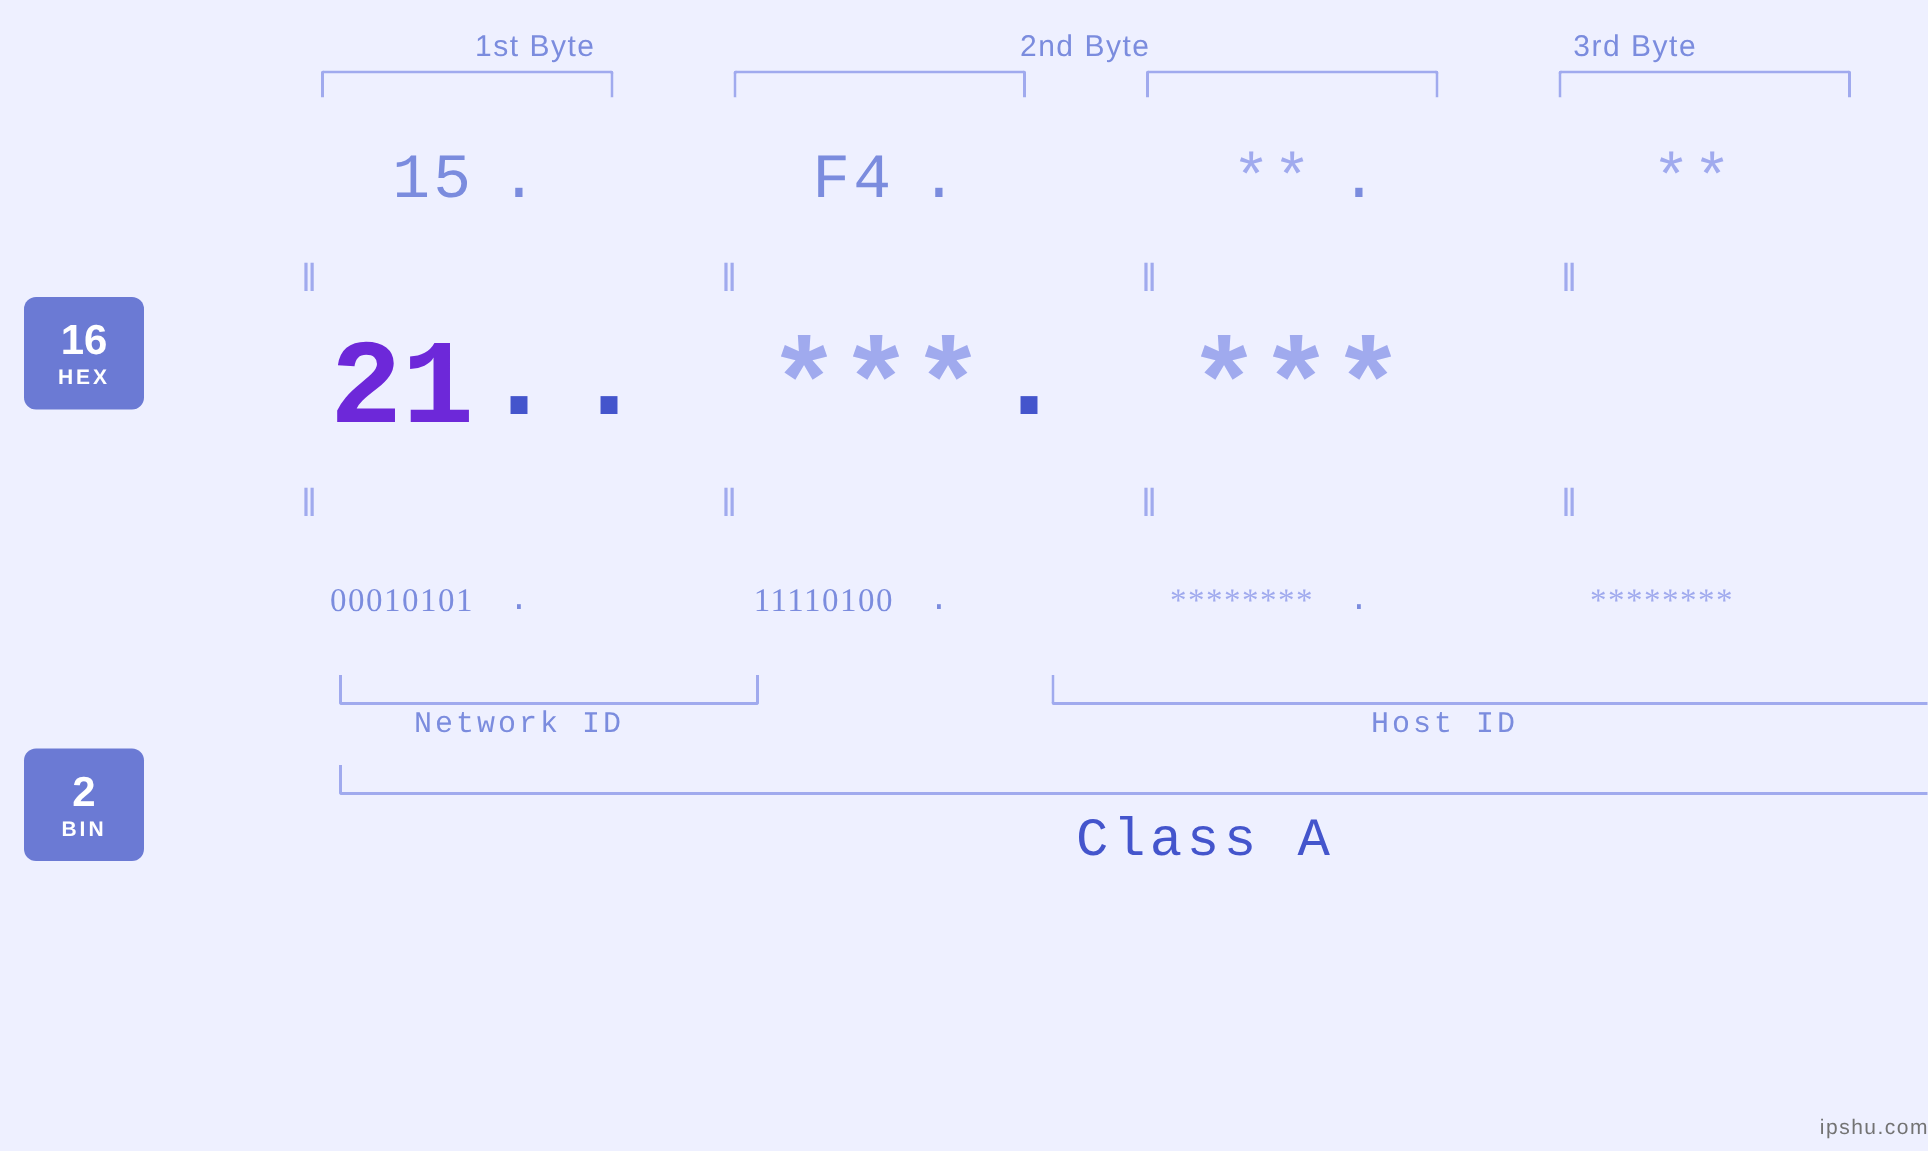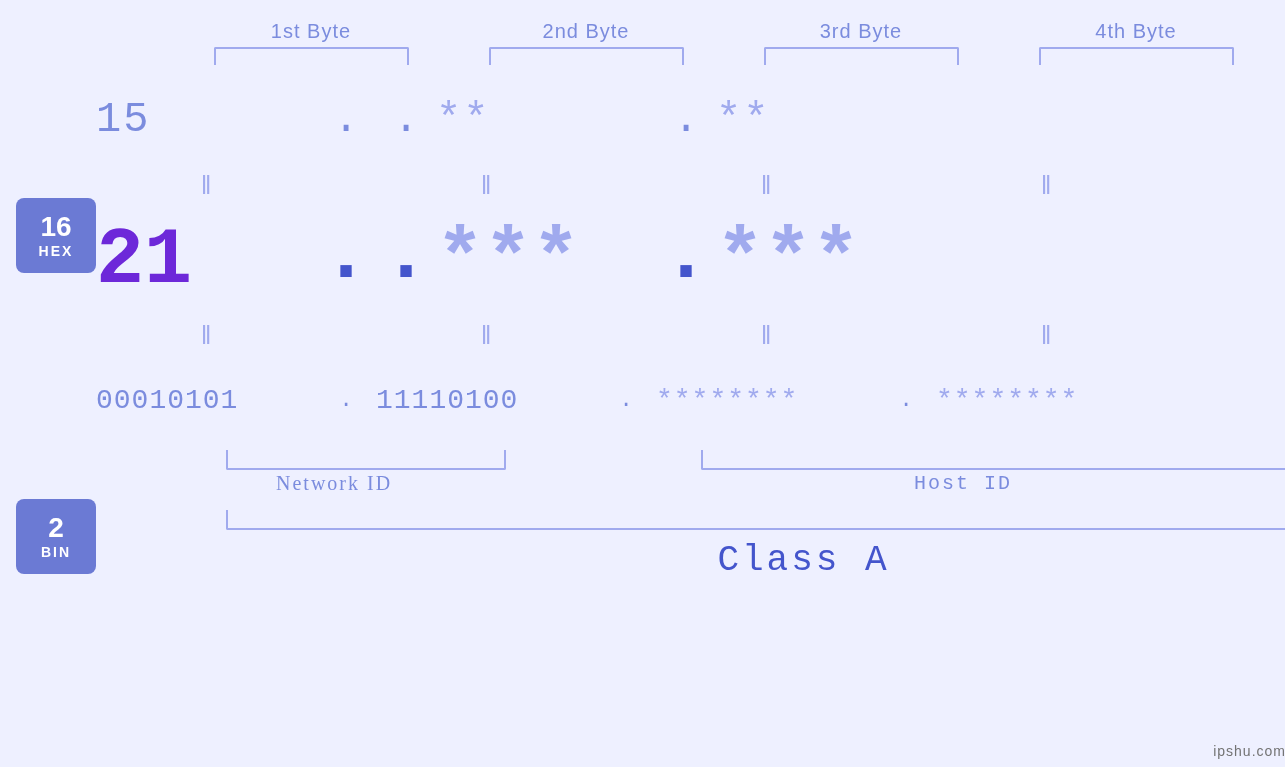--- a/index.html
+++ b/index.html
@@ -321,7 +321,6 @@
     <div class="byte-header">1st Byte</div>
     <div class="byte-header">2nd Byte</div>
     <div class="byte-header">3rd Byte</div>
-    <div class="byte-header">4th Byte</div>
   </div>
 
   <div class="bracket-row">

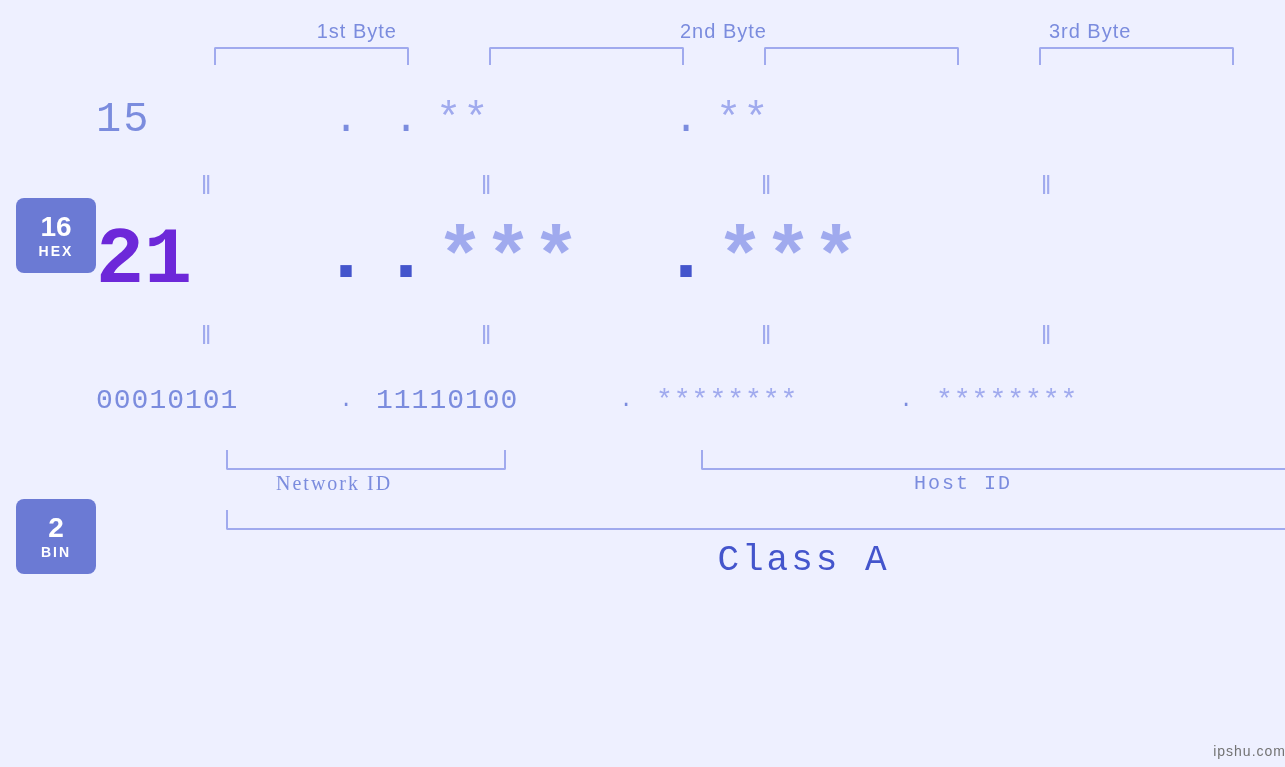--- a/index.html
+++ b/index.html
@@ -147,7 +147,7 @@
       text-align: center;
       display: flex;
       align-items: center;
-      justify-content: flex-start;
+      justify-content: flex-end;
     }
 
     .dot-cell {

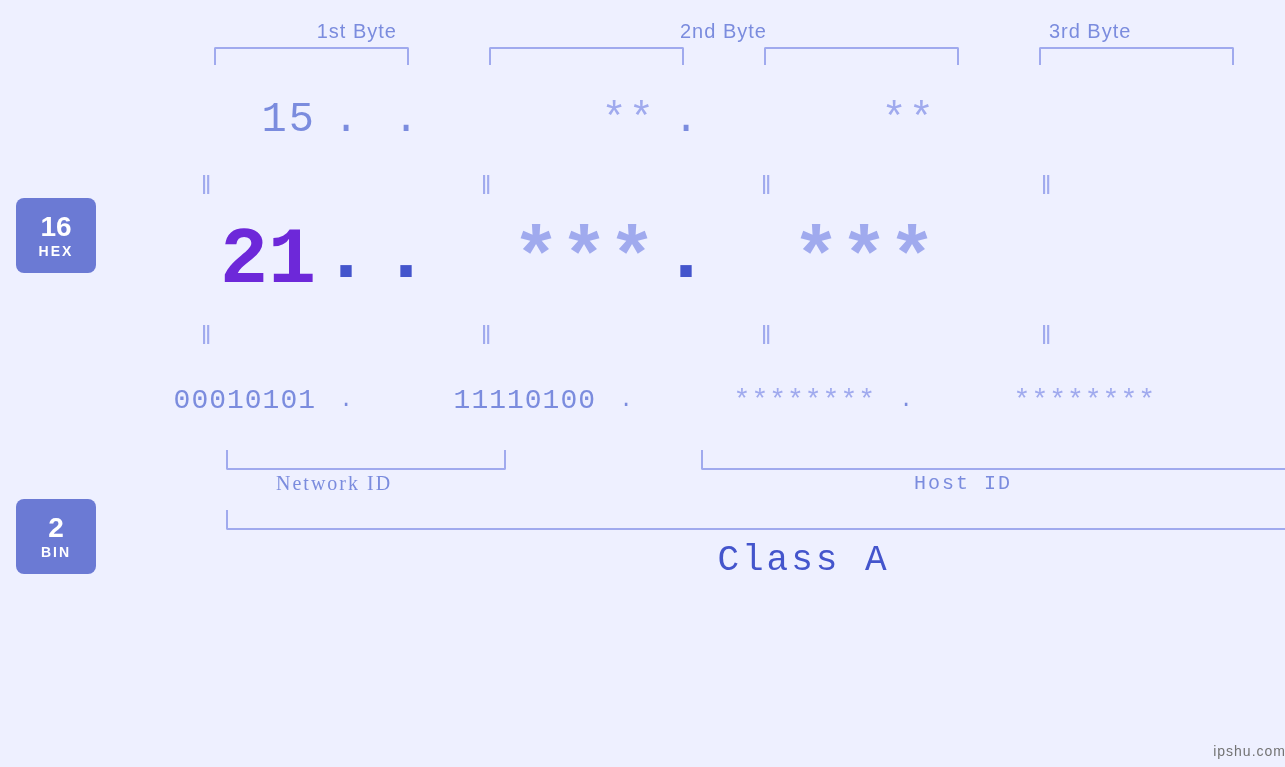--- a/index.html
+++ b/index.html
@@ -352,6 +352,9 @@
         <div class="dot-cell">
           <span class="hex-dot">.</span>
         </div>
+        <div class="byte-cell">
+          <span class="hex-value">F4</span>
+        </div>
         <div class="dot-cell">
           <span class="hex-dot">.</span>
         </div>

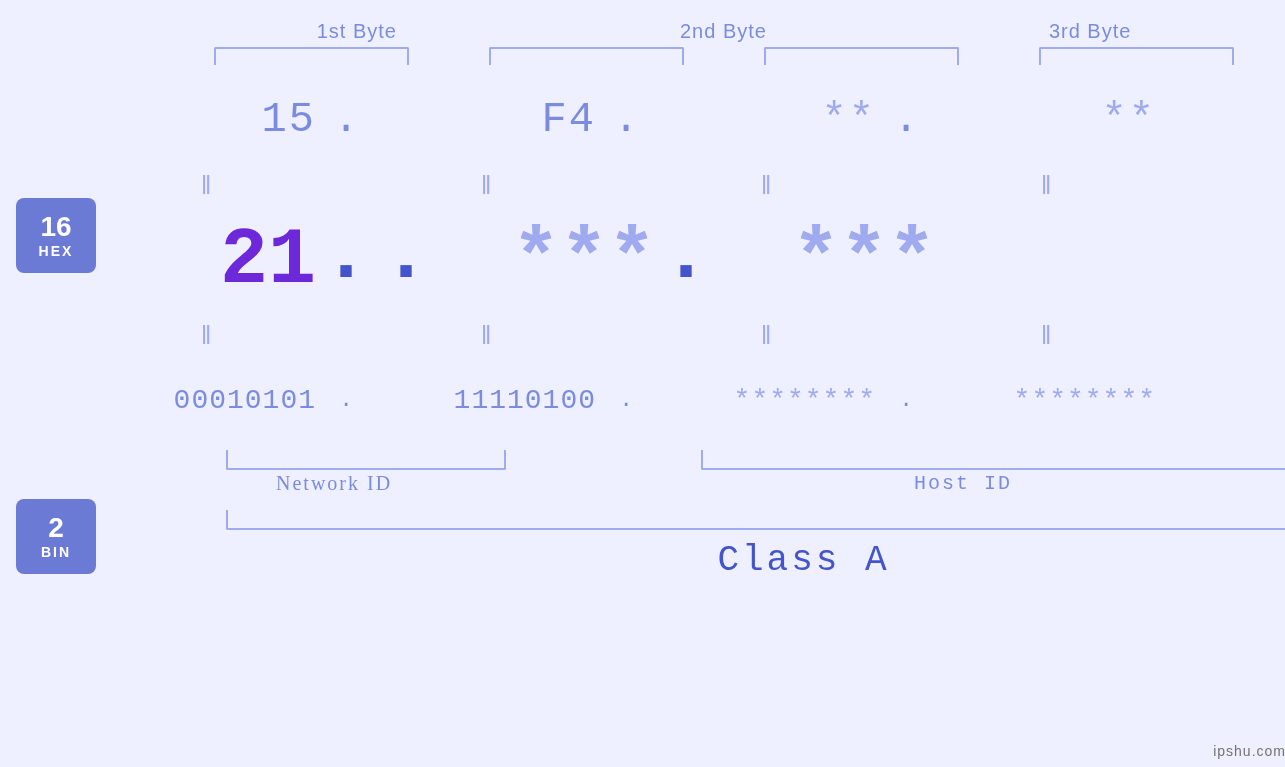--- a/index.html
+++ b/index.html
@@ -191,8 +191,8 @@
     
     .bin-value {
       color: #7b8cde;
-      font-size: 28px;
-      font-family: Liberation Mono, monospace;
+      font-size: 22px;
+      font-family: Liberation Serif, serif;
       letter-spacing: 1px;
     }
 

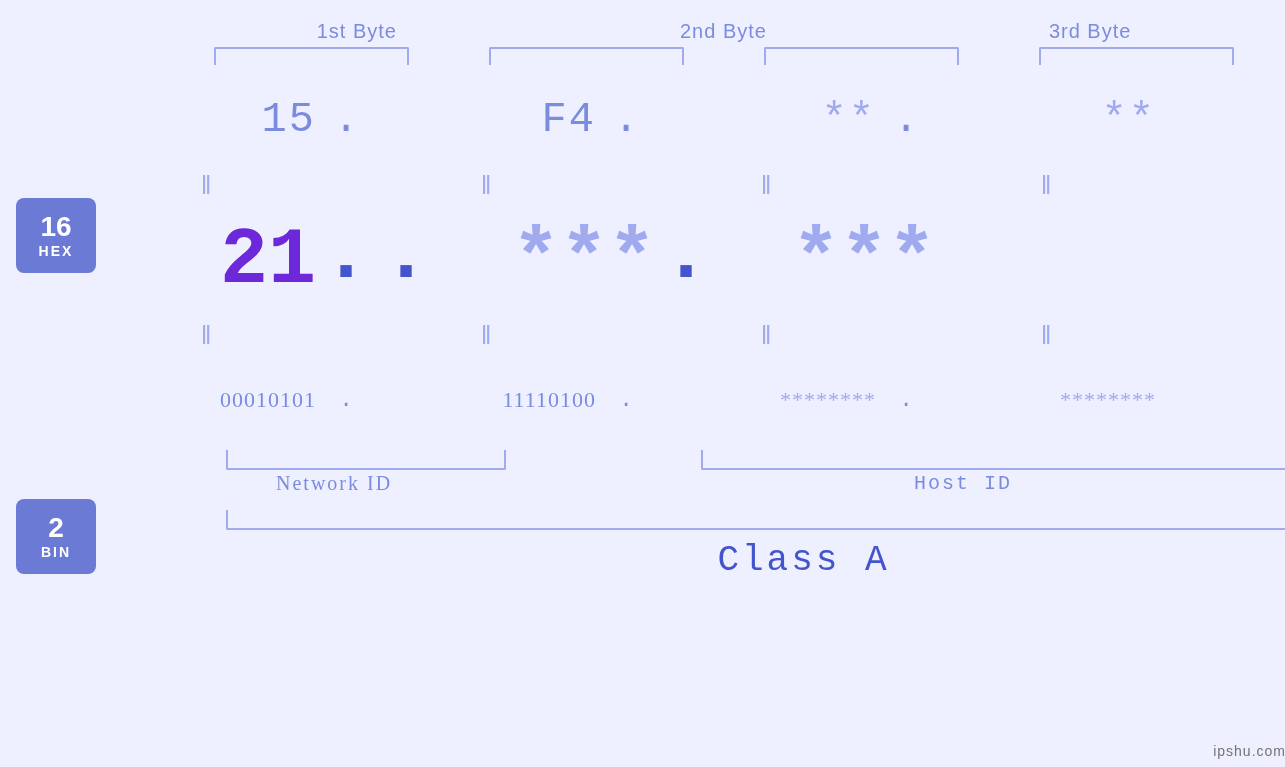--- a/index.html
+++ b/index.html
@@ -250,7 +250,7 @@
       top: 22px;
       color: #7b8cde;
       font-size: 20px;
-      font-family: Liberation Serif, serif;
+      font-family: Liberation Mono, monospace;
       letter-spacing: 2px;
     }
 

